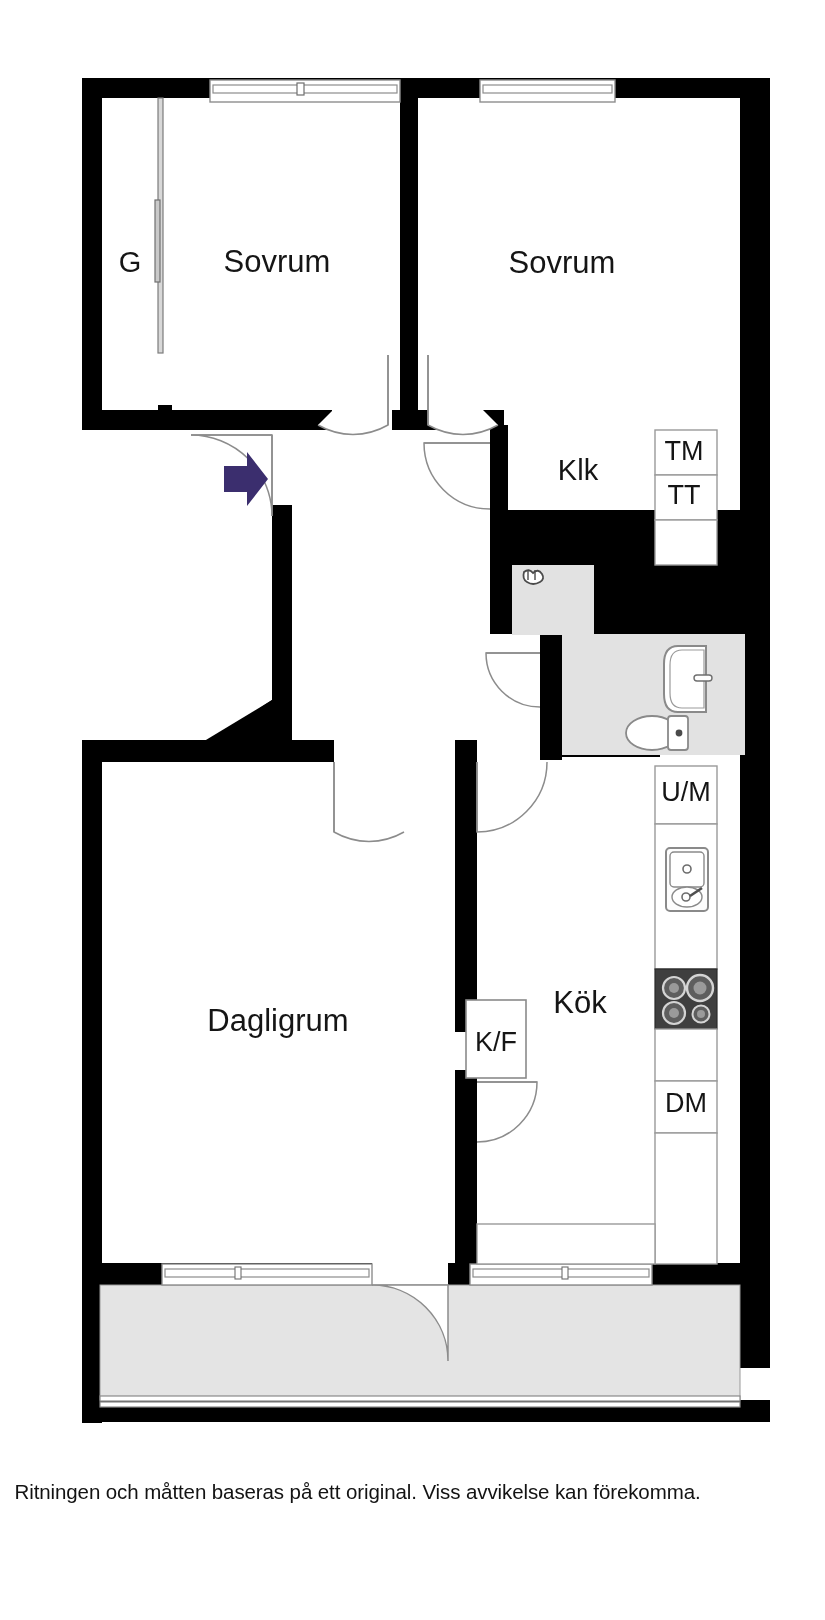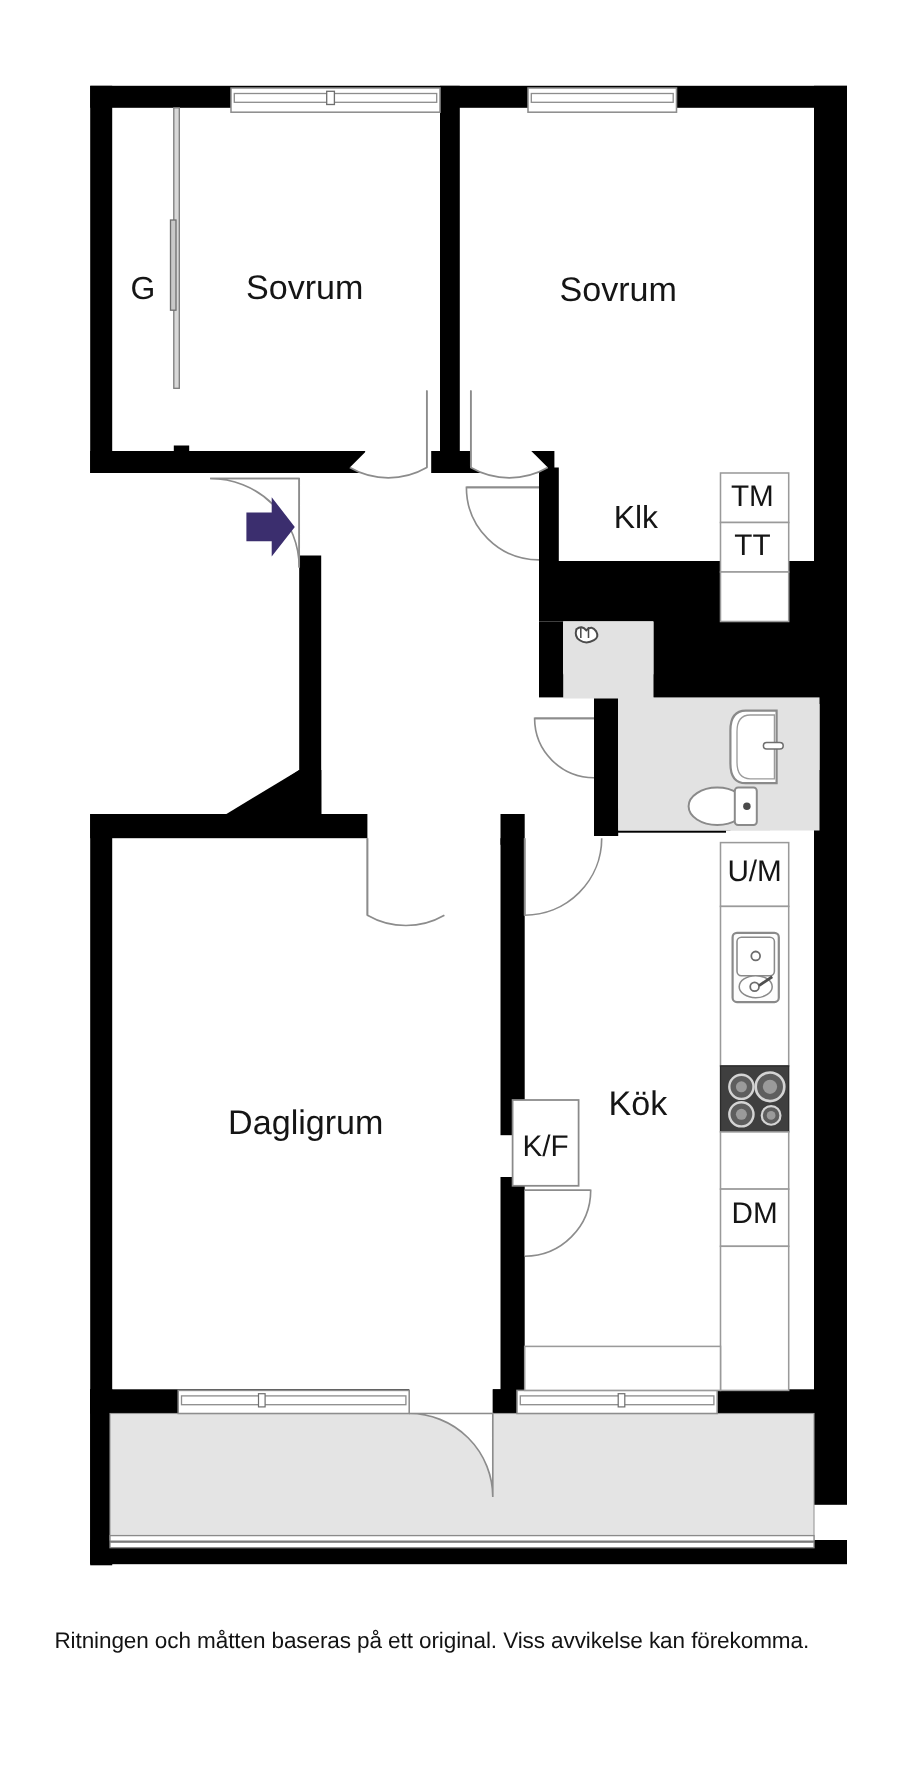--- a/index.html
+++ b/index.html
@@ -44,7 +44,6 @@
     font-size: 20.5px;
     color: #131313;
     letter-spacing: -0.1px;
-    margin-left: 35px;
   }
 </style>
 </head>

